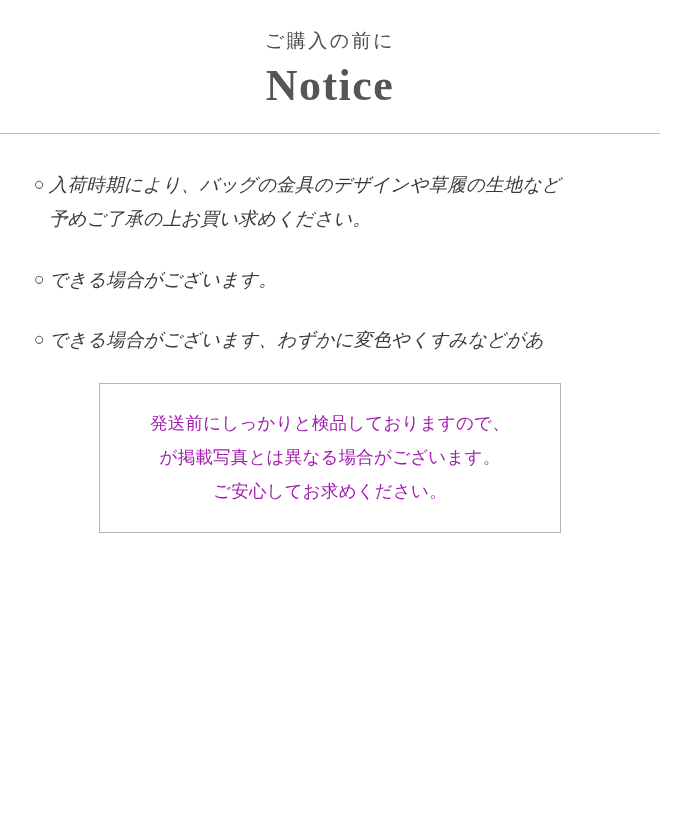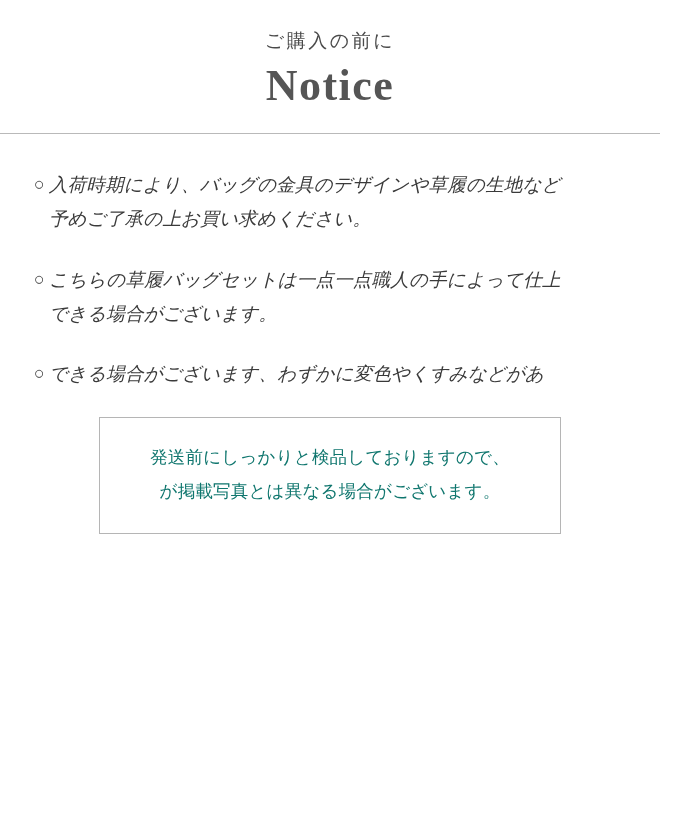--- a/index.html
+++ b/index.html
@@ -121,7 +121,6 @@
     <div class="note-block">
       <div class="bullet">○</div>
       <div class="note-lines">
-        <div class="note-line">こちらの草履バッグセットは一点一点職人の手によって仕上</div>
         <div class="note-line">できる場合がございます。</div>
       </div>
     </div>

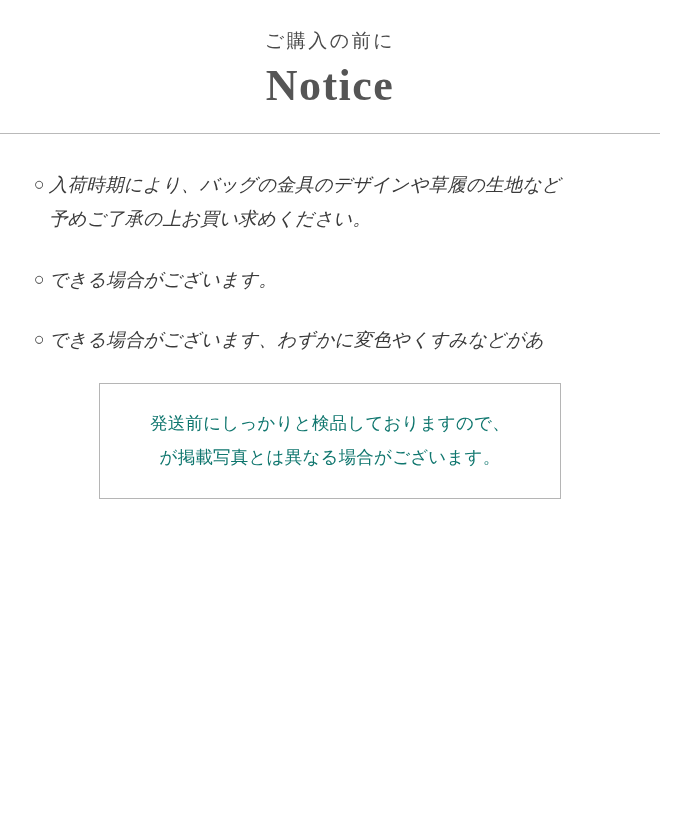--- a/index.html
+++ b/index.html
@@ -91,7 +91,7 @@
   .framed-line {
     font-size: 17.5px;
     line-height: 1.95;
-    color: #0f766e;
+    color: #a21caf;
     letter-spacing: 0.2px;
     white-space: nowrap;
   }

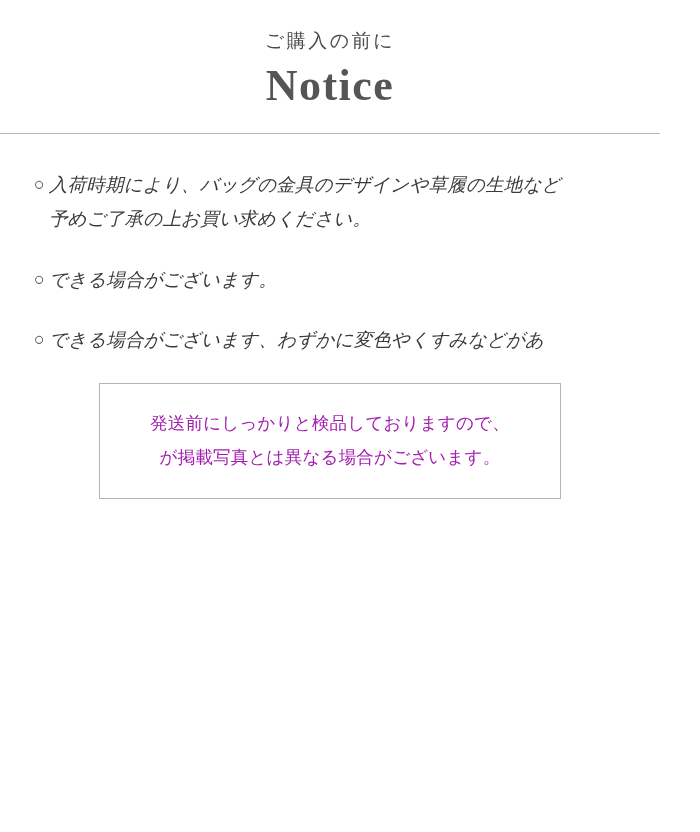--- a/index.html
+++ b/index.html
@@ -137,6 +137,7 @@
   <div class="framed-box">
     <div class="framed-line">発送前にしっかりと検品しておりますので、</div>
     <div class="framed-line">が掲載写真とは異なる場合がございます。</div>
+    <div class="framed-line">ご安心してお求めください。</div>
   </div>
 
 </div>

